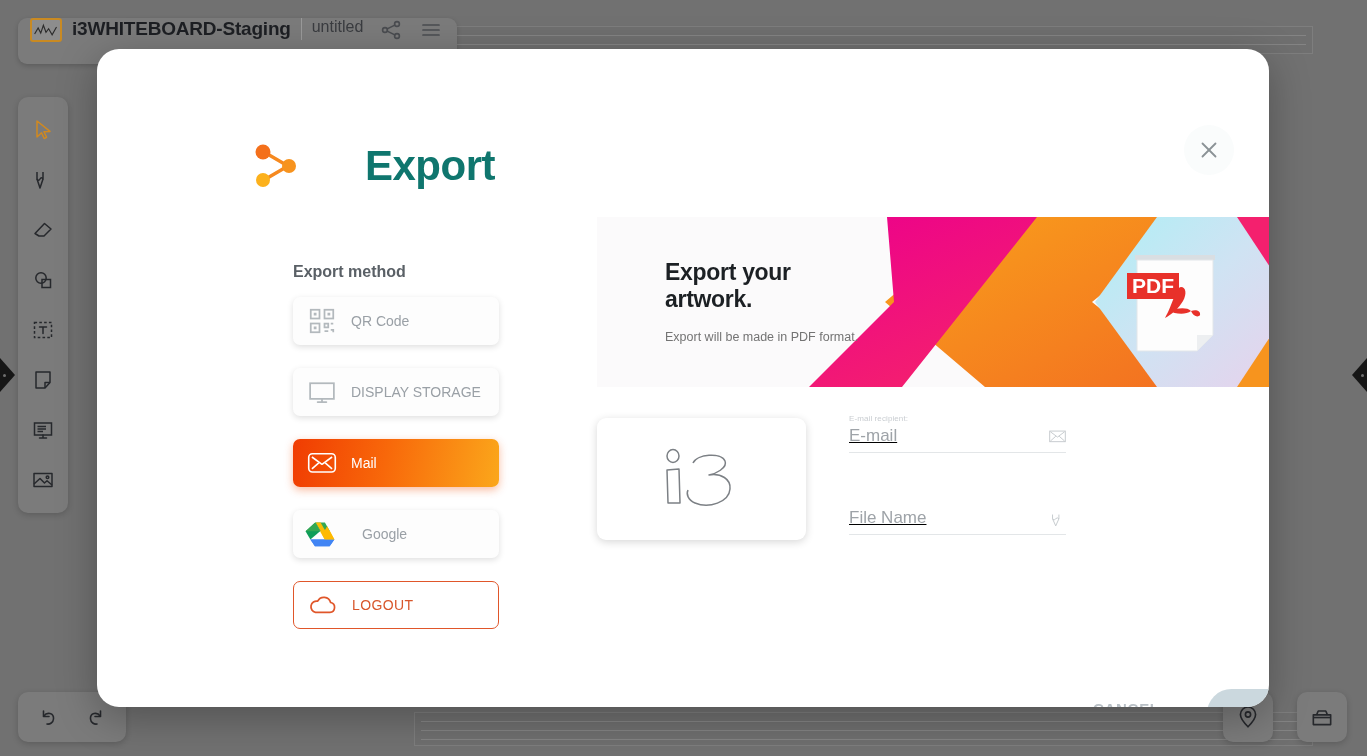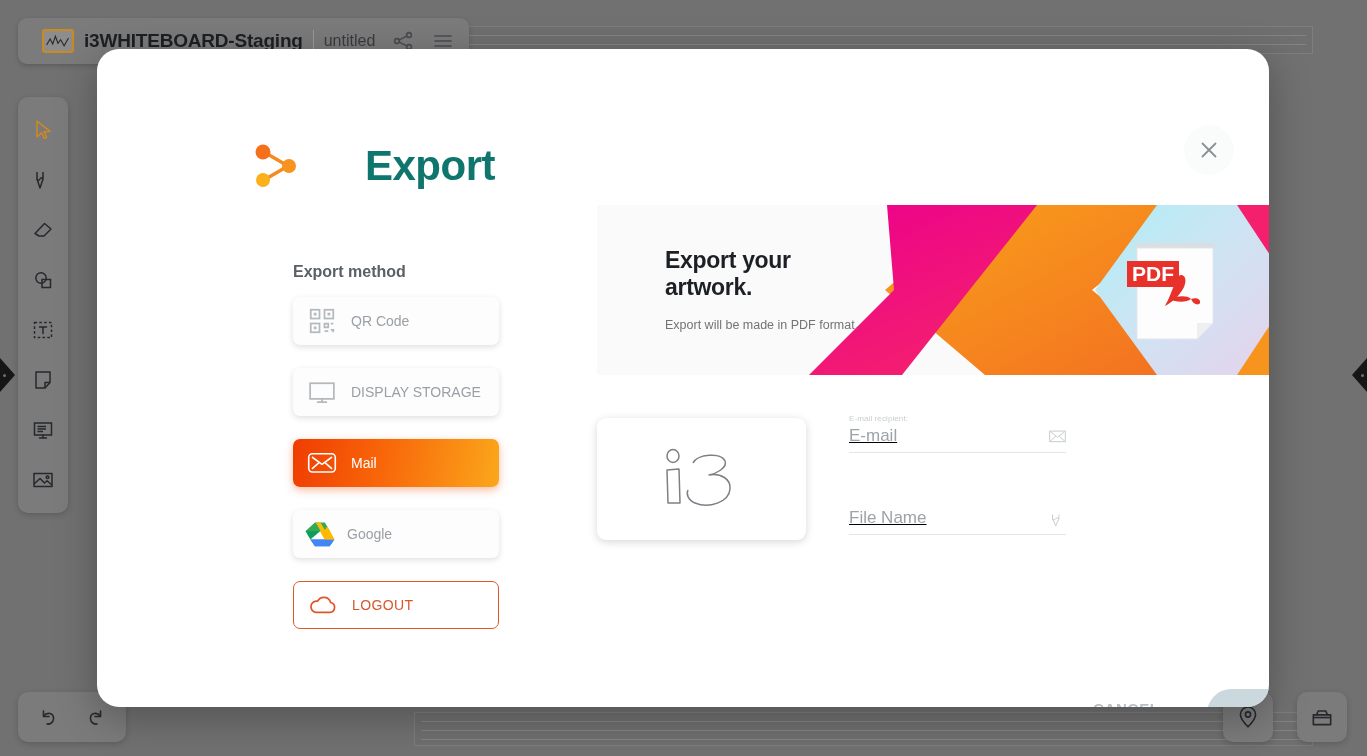--- a/index.html
+++ b/index.html
@@ -16,8 +16,8 @@
   
   .title-pill {
     position: absolute; left: 18px; top: 18px;
-    height: 46px; padding: 0 14px 0 24px;
-    display: flex; align-items: center; gap: 10px;
+    height: 46px; padding: 0 14px 0 12px;
+    display: flex; gap: 10px;
     background: #7b7b7b; border-radius: 9px;
     box-shadow: 0 2px 5px rgba(0,0,0,.18);
   }

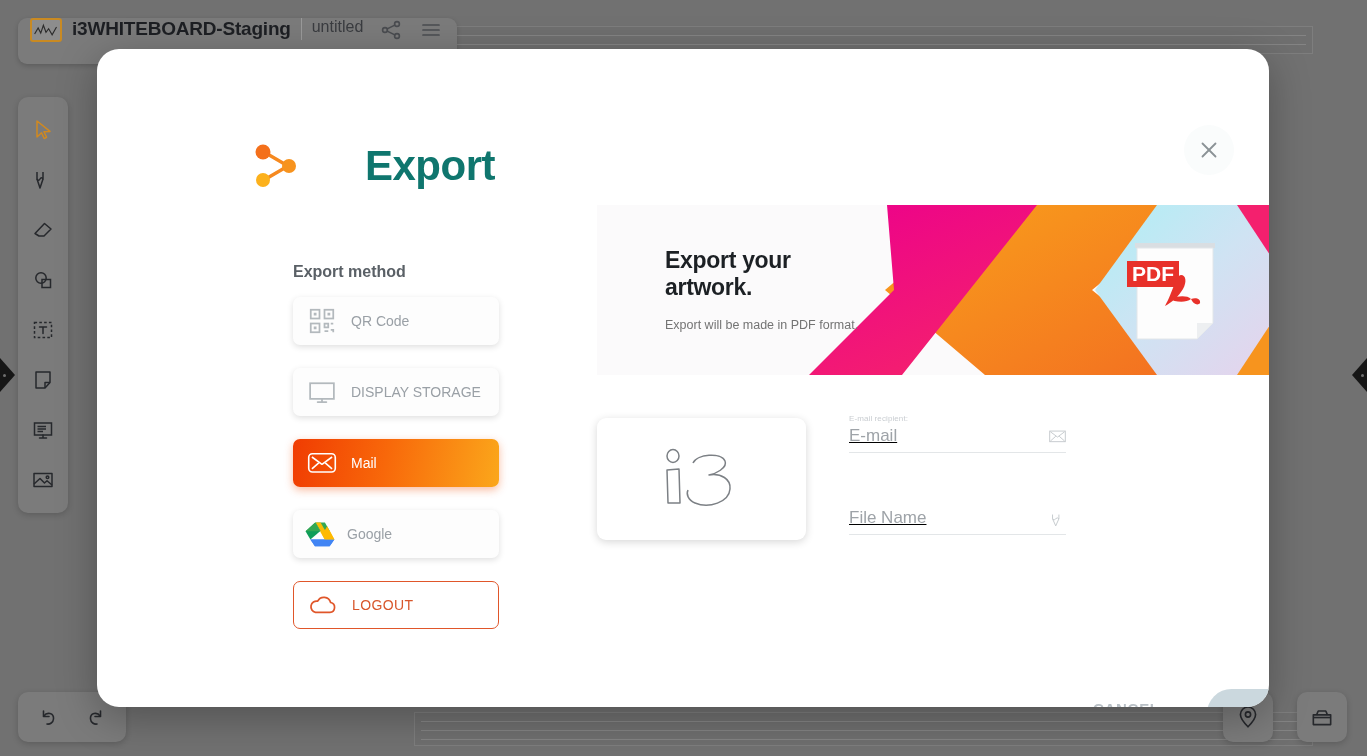--- a/index.html
+++ b/index.html
@@ -132,7 +132,7 @@
 
   
   .banner {
-    position: absolute; left: 500px; top: 156px;
+    position: absolute; left: 500px; top: 168px;
     width: 681px; height: 170px; overflow: hidden;
     background: #fbfafb;
     text-decoration: underline;

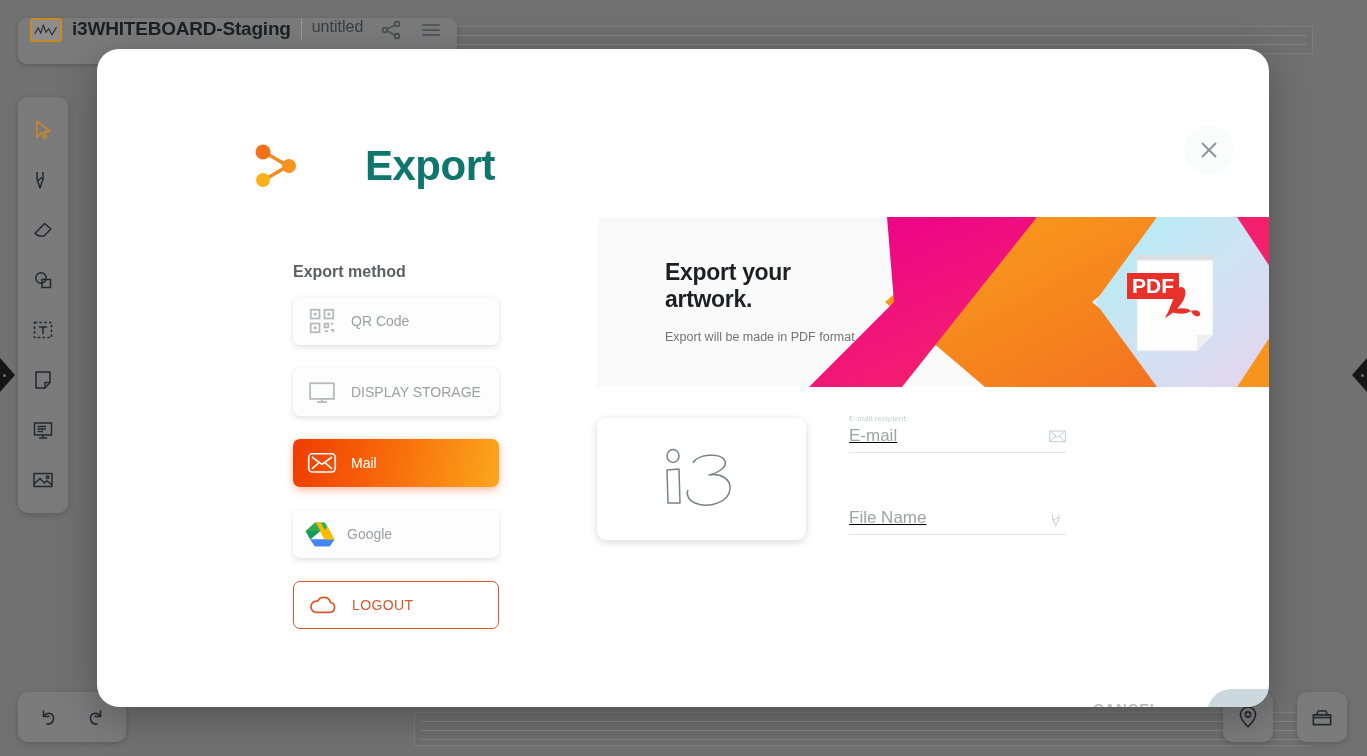--- a/index.html
+++ b/index.html
@@ -128,7 +128,7 @@
     box-shadow: none; font-weight: normal; letter-spacing: .4px;
   }
   .method.logout .m-ico { color: #e0562a; }
-  .method.google { gap: 12px; padding-left: 12px; }
+  .method.google { gap: 27px; padding-left: 12px; }
 
   
   .banner {

